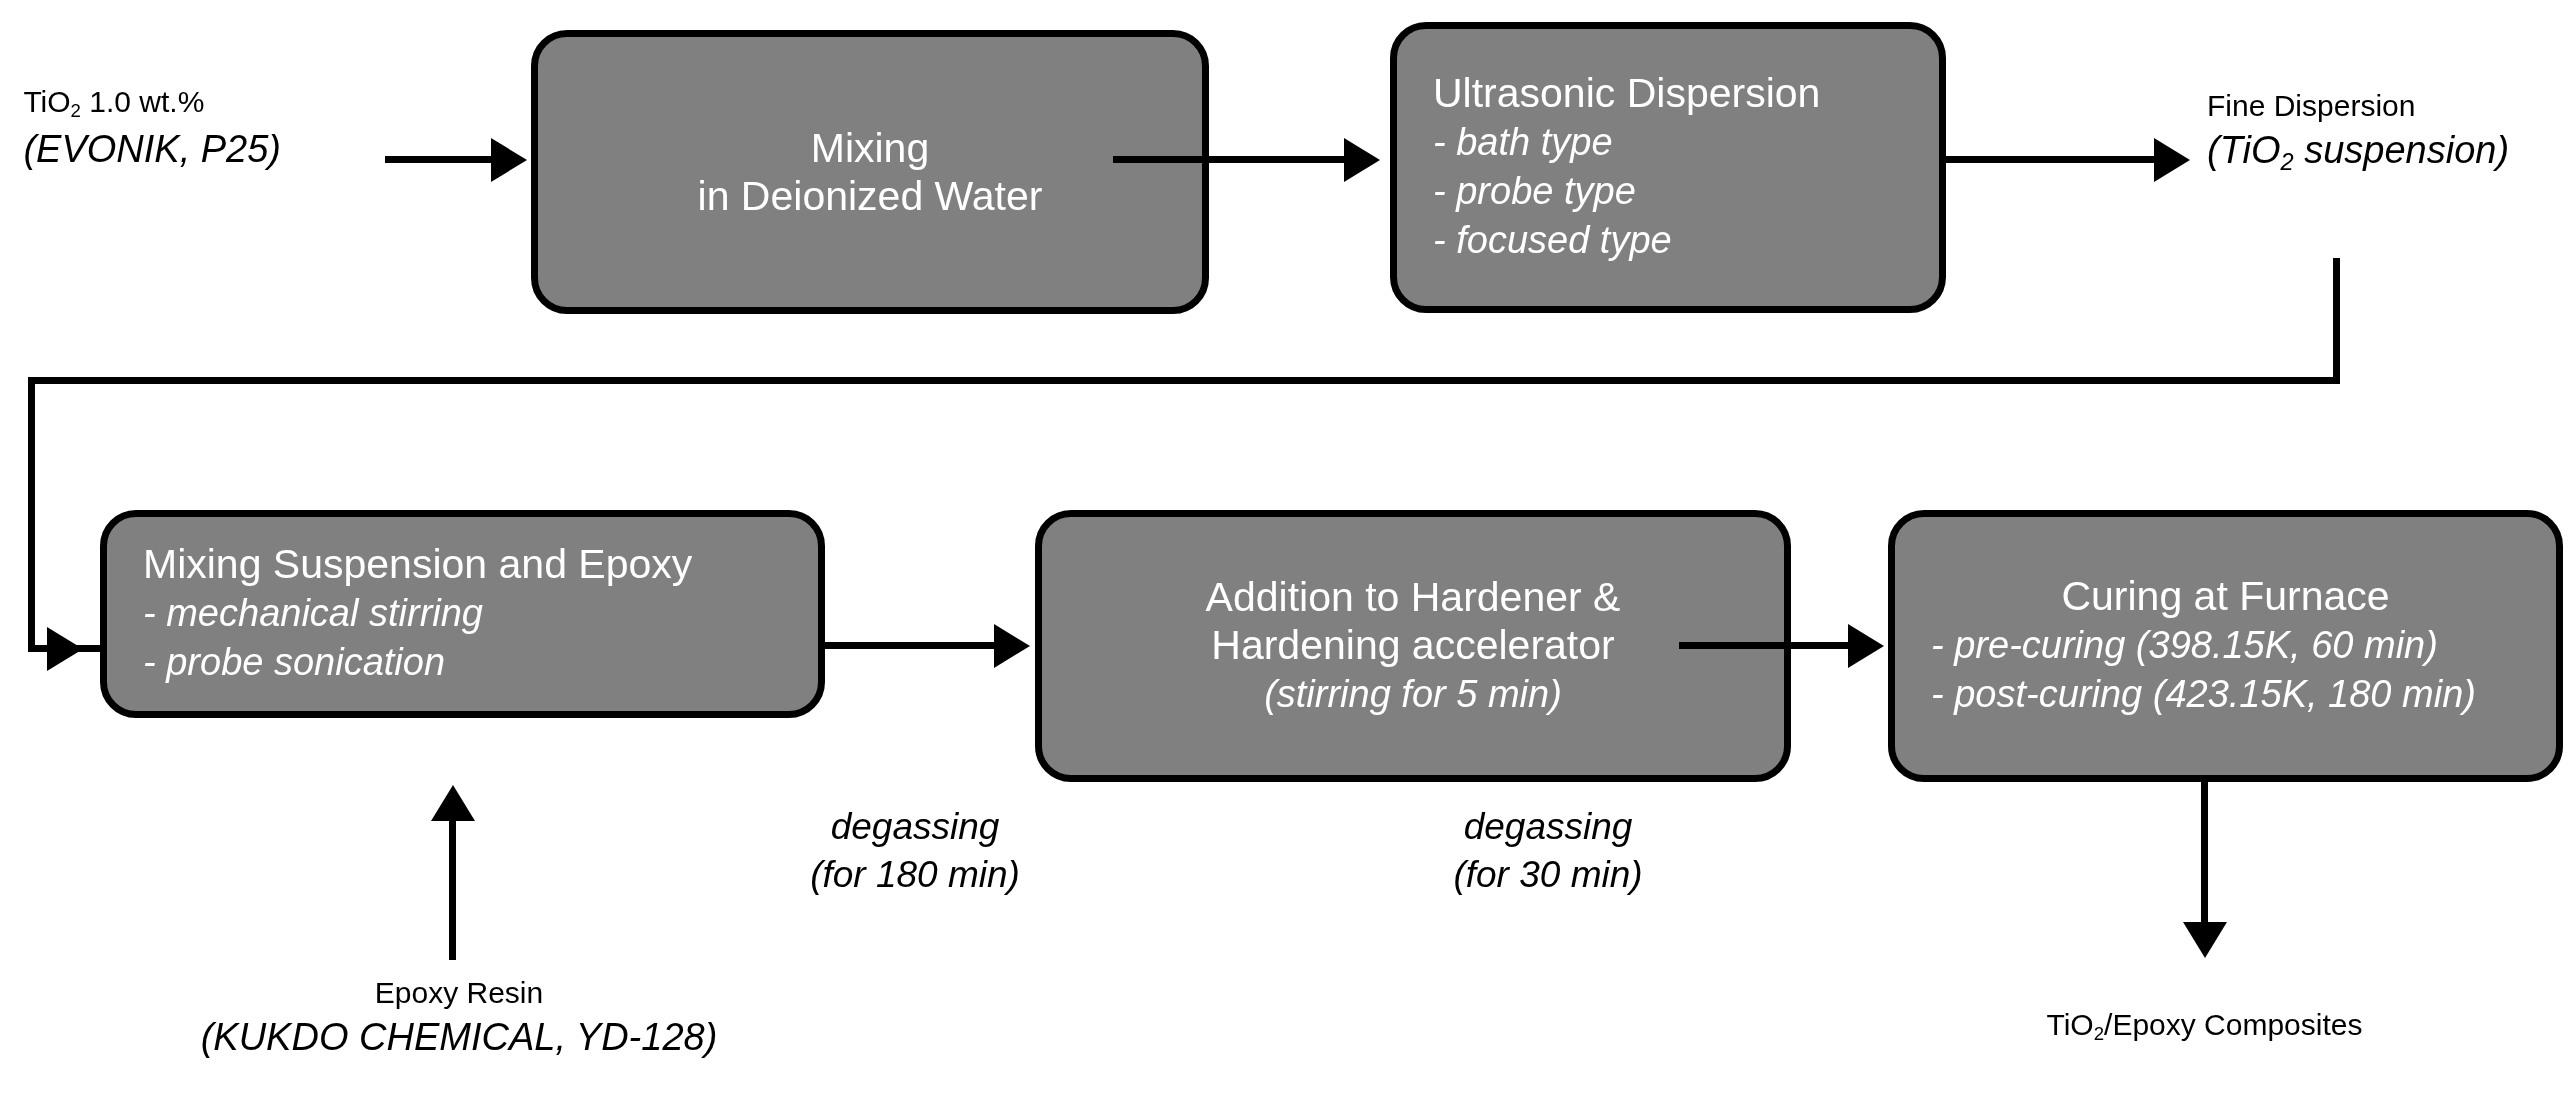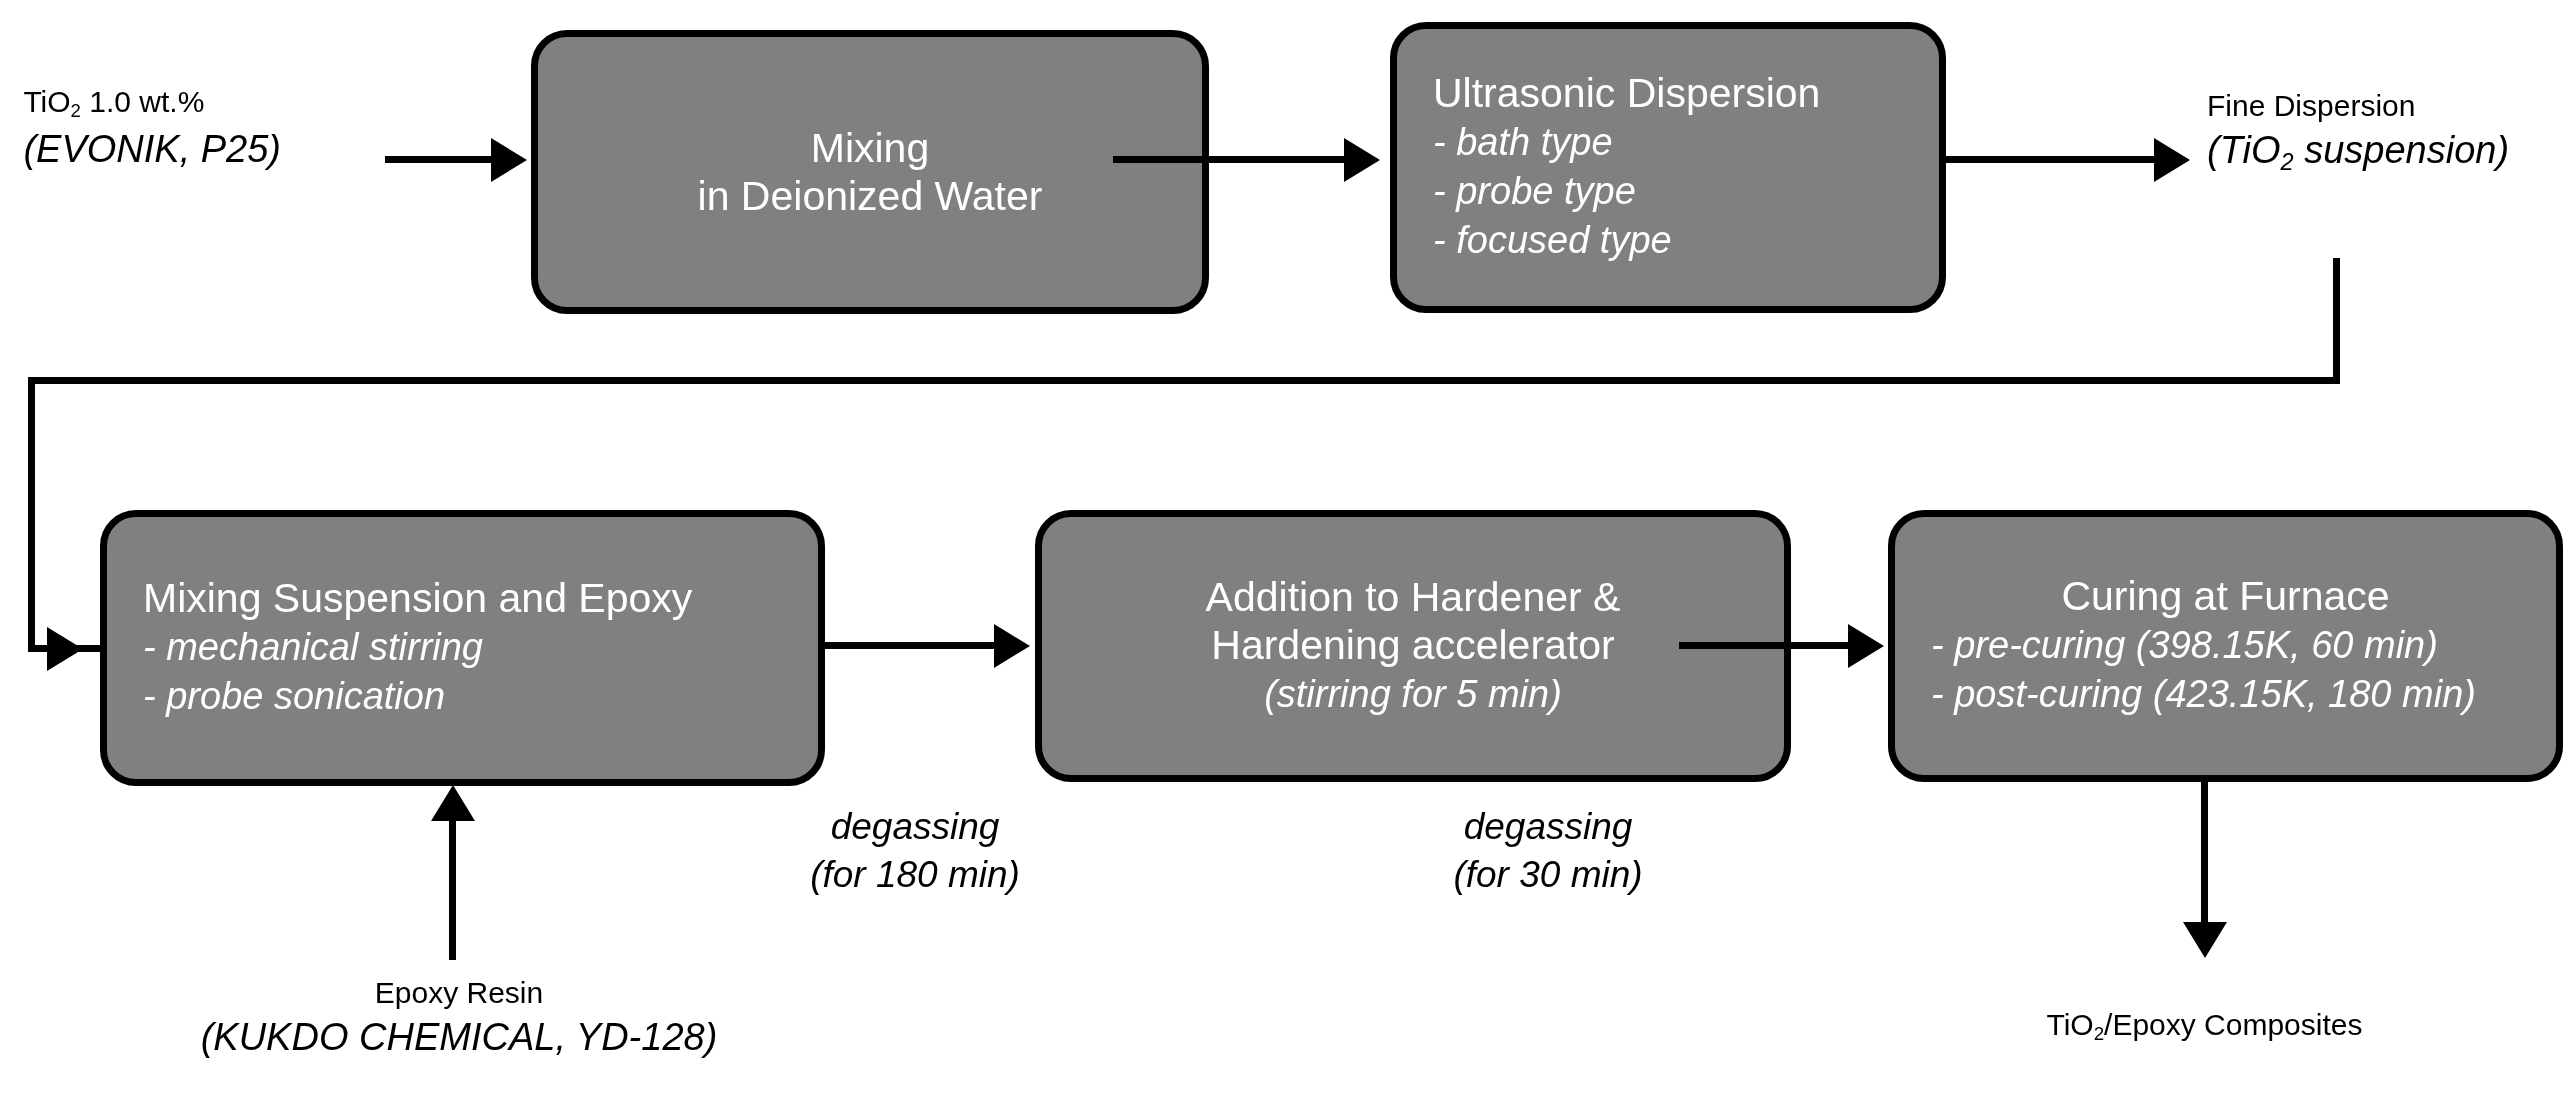--- a/index.html
+++ b/index.html
@@ -144,7 +144,7 @@
   <div class="hline" style="left:28px; top:645px; width:102px;"></div>
   <div class="arrow-r" style="left:47px; top:627px;"></div>
 
-  <div class="pbox" style="left:100px; top:510px; width:725px; height:276px;">
+  <div class="pbox" style="left:100px; top:510px; width:725px; height:208px;">
     <div class="title left-text">Mixing Suspension and Epoxy</div>
     <div class="sub left-text">- mechanical stirring</div>
     <div class="sub left-text">- probe sonication</div>

